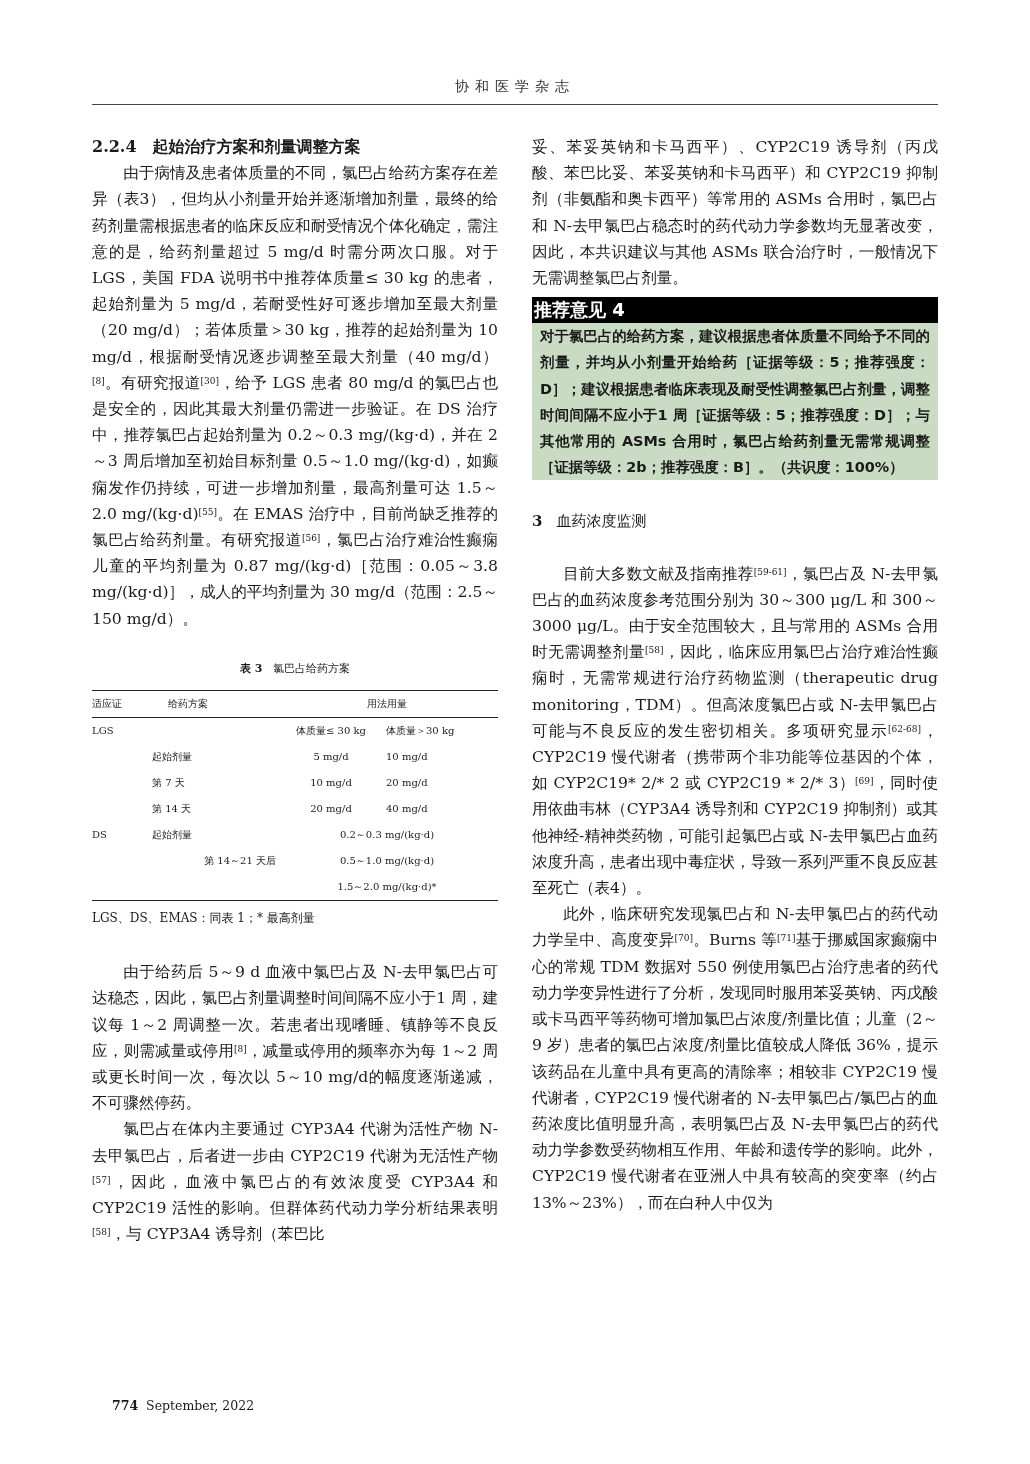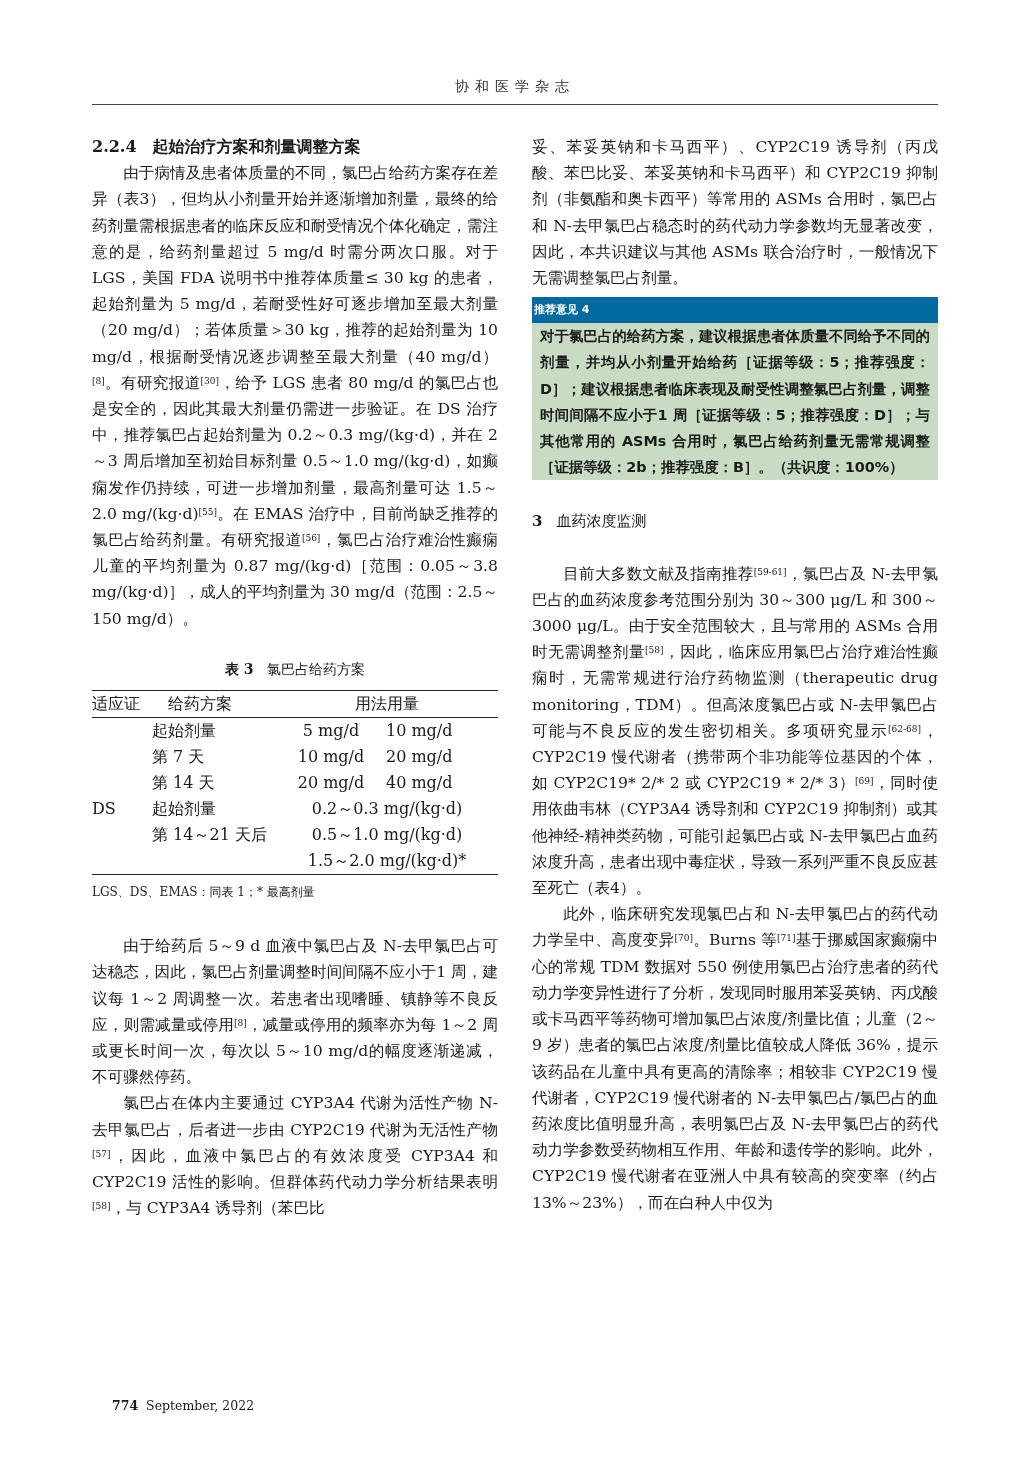--- a/index.html
+++ b/index.html
@@ -17,8 +17,8 @@
   .sec-h span{margin-right:1em;}
   .sup{font-size:9px;vertical-align:top;position:relative;top:-2px;}
   .rec{margin-top:6px;}
-  .rec-title{background:#0369a1;color:#fff;font-weight:bold;font-family:"DejaVu Sans","Liberation Sans",sans-serif;
-    font-size:11px;padding:0 2px;line-height:26px;}
+  .rec-title{background:#000000;color:#fff;font-weight:bold;font-family:"DejaVu Sans","Liberation Sans",sans-serif;
+    font-size:18px;padding:0 2px;line-height:26px;}
   .rec-body{background:#c9dcc3;font-weight:bold;font-family:"DejaVu Sans","Liberation Sans",sans-serif;
     font-size:14.4px;line-height:26.2px;padding:0 8px;text-align:justify;}
   .sec3{font-size:15px;margin:28px 0 26px 0;font-weight:normal;}

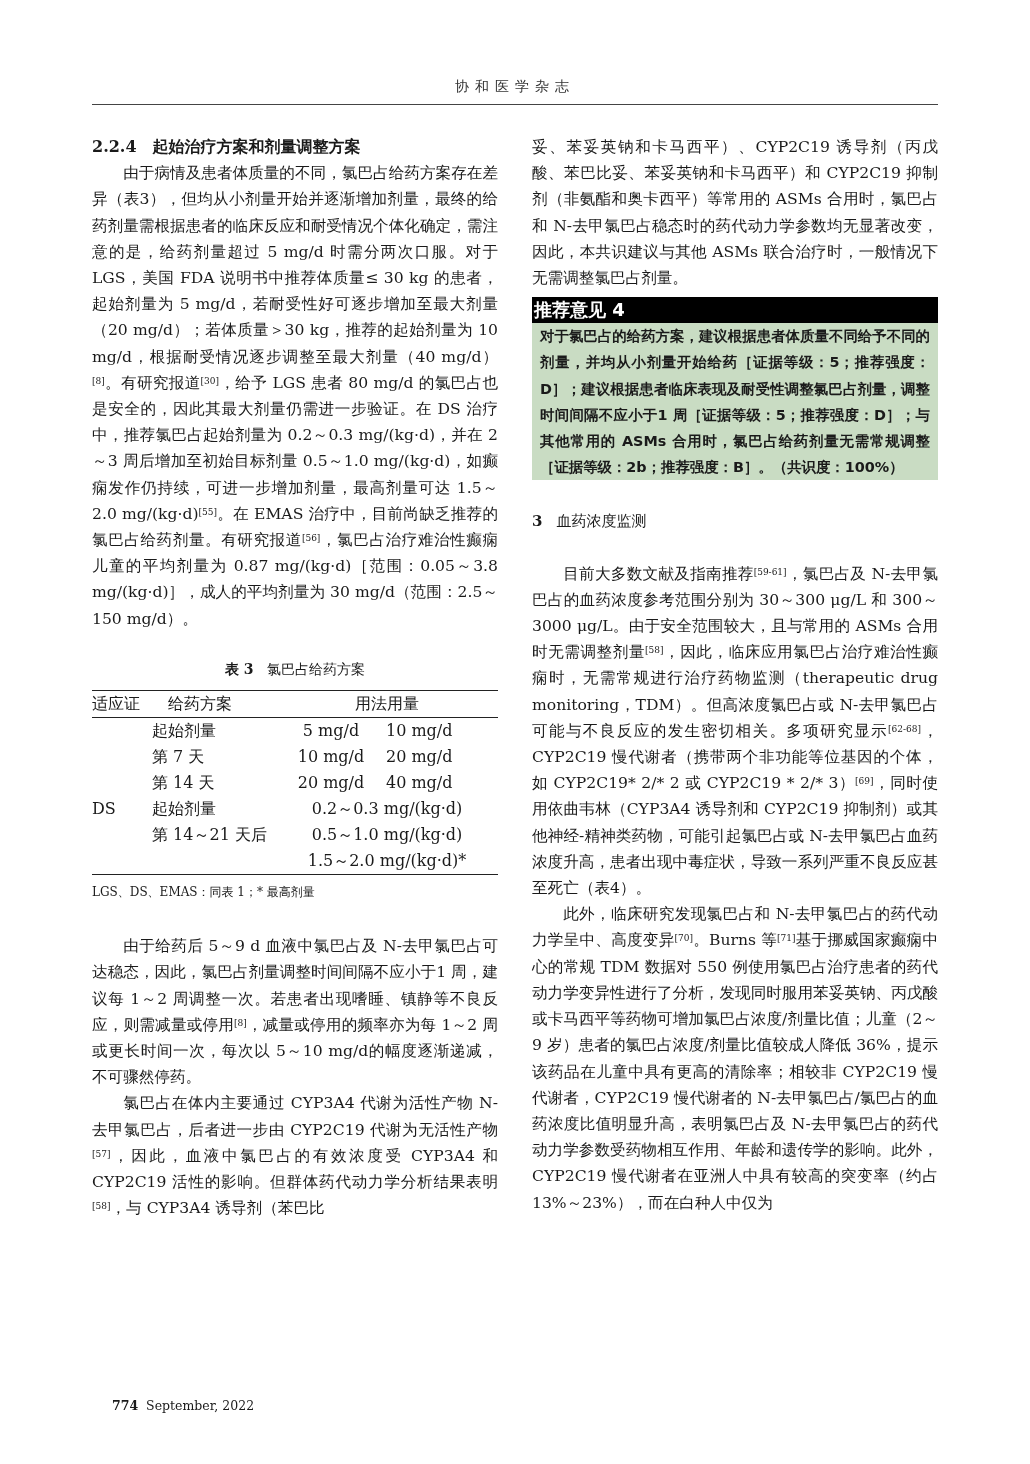--- a/index.html
+++ b/index.html
@@ -23,7 +23,7 @@
     font-size:14.4px;line-height:26.2px;padding:0 8px;text-align:justify;}
   .sec3{font-size:15px;margin:28px 0 26px 0;font-weight:normal;}
   .sec3 b{margin-right:14px;}
-  .tbl-caption{text-align:center;font-size:14px;margin:24px 0 4px 0;}
+  .tbl-caption{text-align:center;font-size:11px;margin:24px 0 4px 0;}
   table{width:100%;border-collapse:collapse;font-size:16px;line-height:26px;margin-top:8px;}
   table thead tr{border-top:1.5px solid #222;border-bottom:1px solid #222;}
   table tbody tr:last-child{border-bottom:1.5px solid #222;}

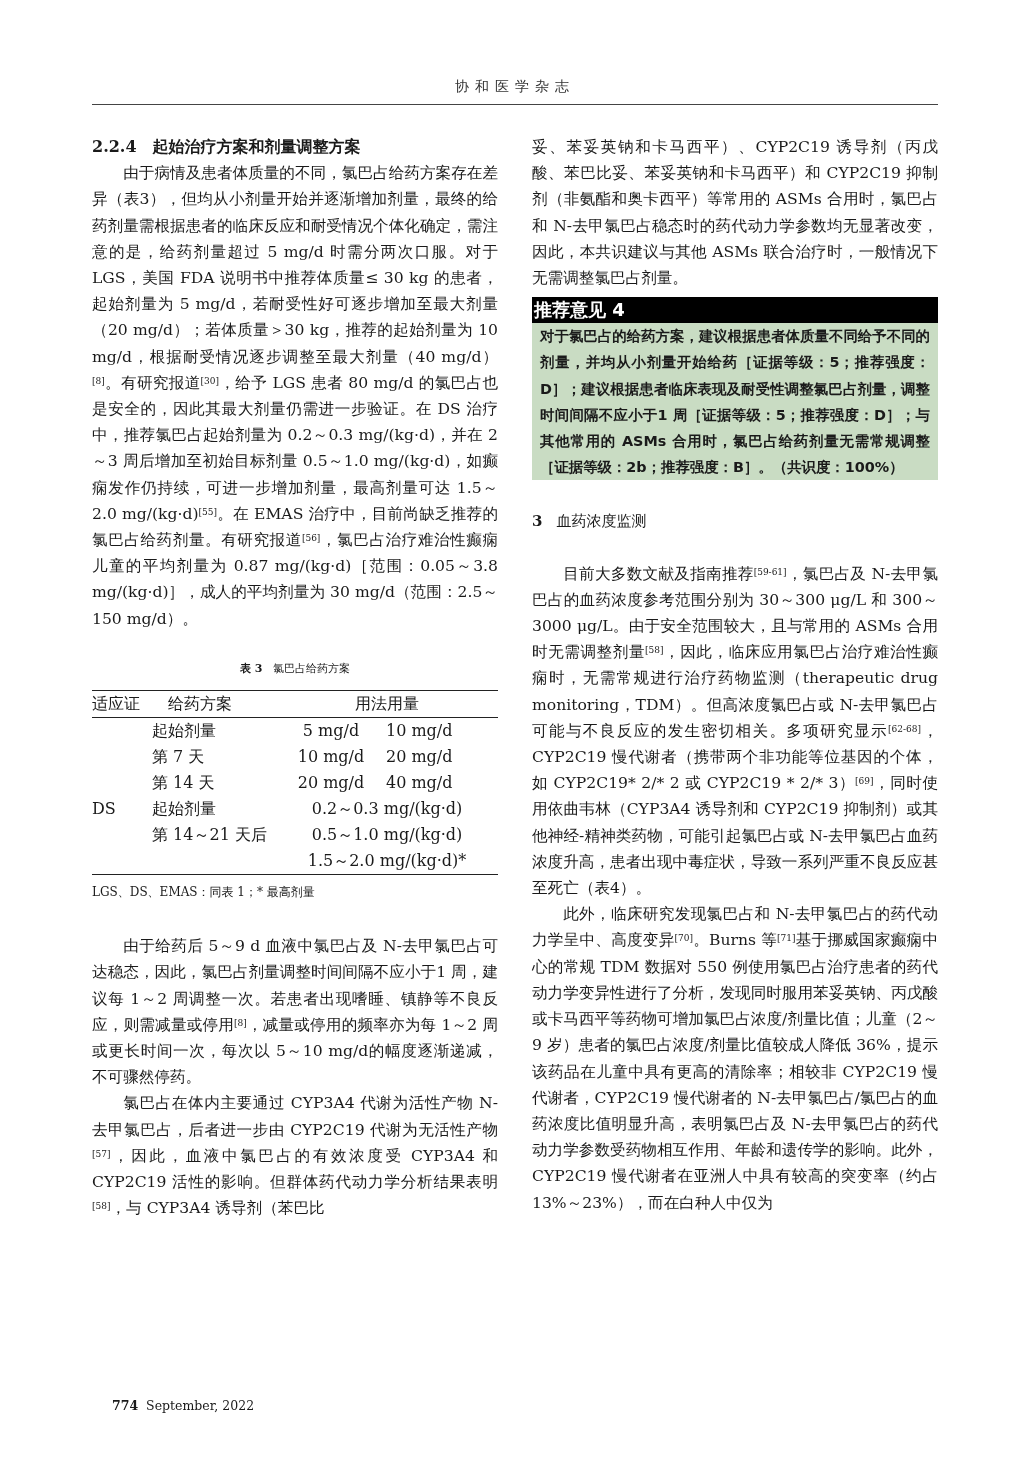--- a/index.html
+++ b/index.html
@@ -24,7 +24,7 @@
   .sec3{font-size:15px;margin:28px 0 26px 0;font-weight:normal;}
   .sec3 b{margin-right:14px;}
   .tbl-caption{text-align:center;font-size:11px;margin:24px 0 4px 0;}
-  table{width:100%;border-collapse:collapse;font-size:16px;line-height:26px;margin-top:8px;}
+  table{width:100%;border-collapse:collapse;font-size:10px;line-height:26px;margin-top:8px;}
   table thead tr{border-top:1.5px solid #222;border-bottom:1px solid #222;}
   table tbody tr:last-child{border-bottom:1.5px solid #222;}
   td,th{padding:0;font-weight:normal;text-align:left;}

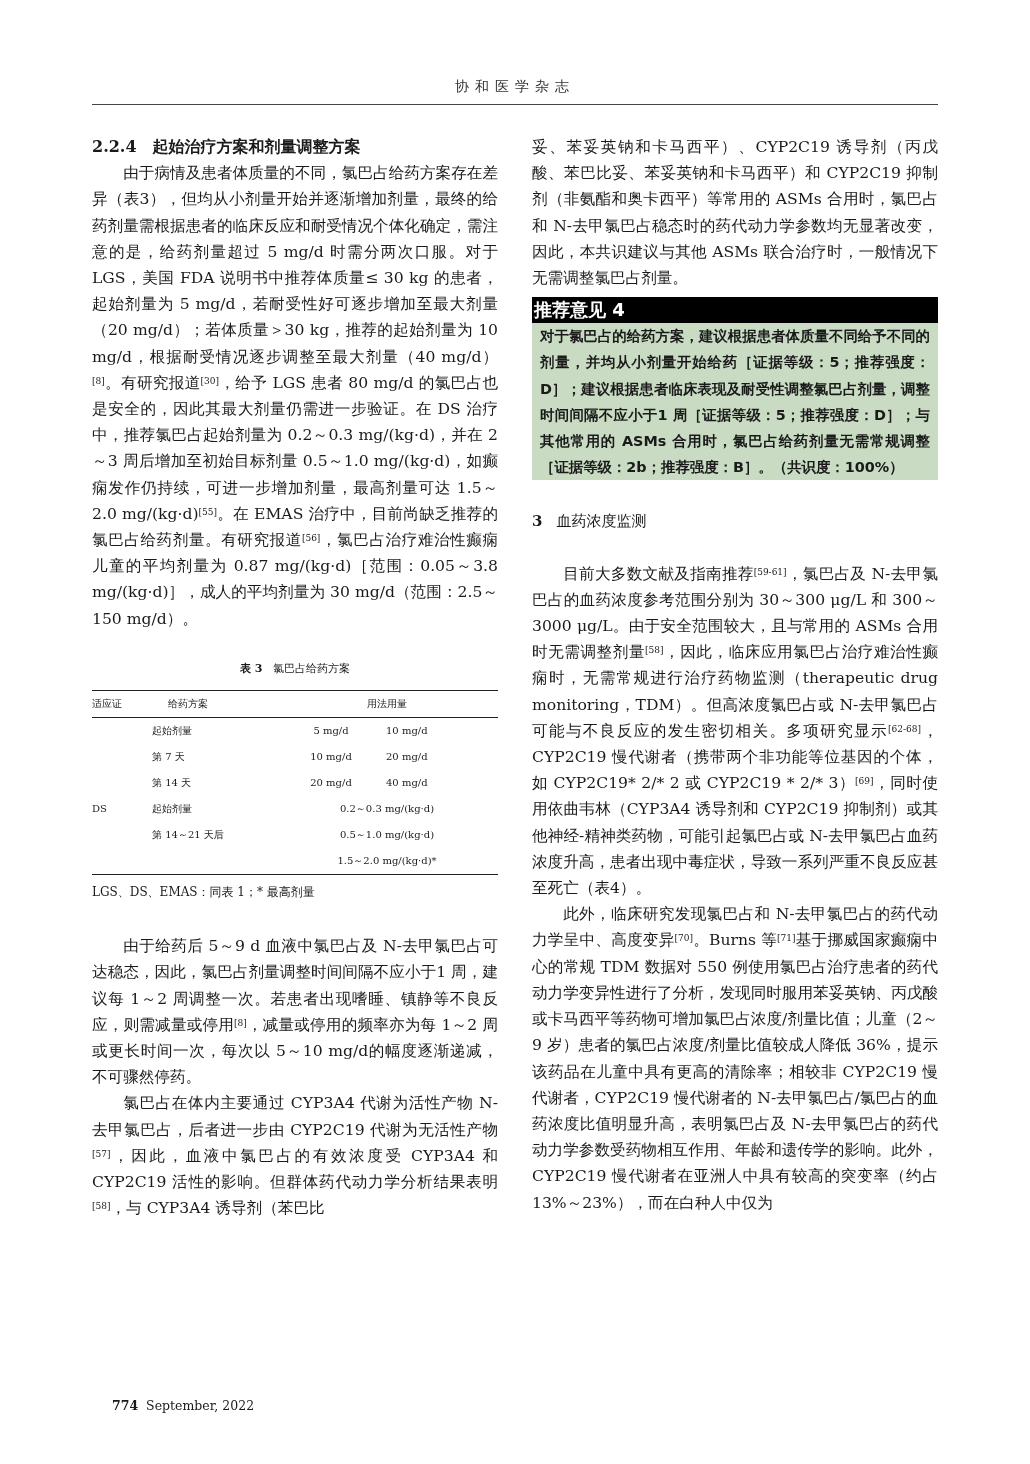--- a/index.html
+++ b/index.html
@@ -55,6 +55,12 @@
     </thead>
     <tbody id="tbody">
         <tr>
+          <td style="width: 60px;">LGS</td>
+          <td style="padding-left: 0px;"></td>
+          <td class="c3">体质量≤ 30 kg</td>
+          <td class="c4">体质量＞30 kg</td>
+        </tr>
+        <tr>
           <td style="width: 60px;"></td>
           <td style="padding-left: 0px;">起始剂量</td>
           <td class="c3">5 mg/d</td>

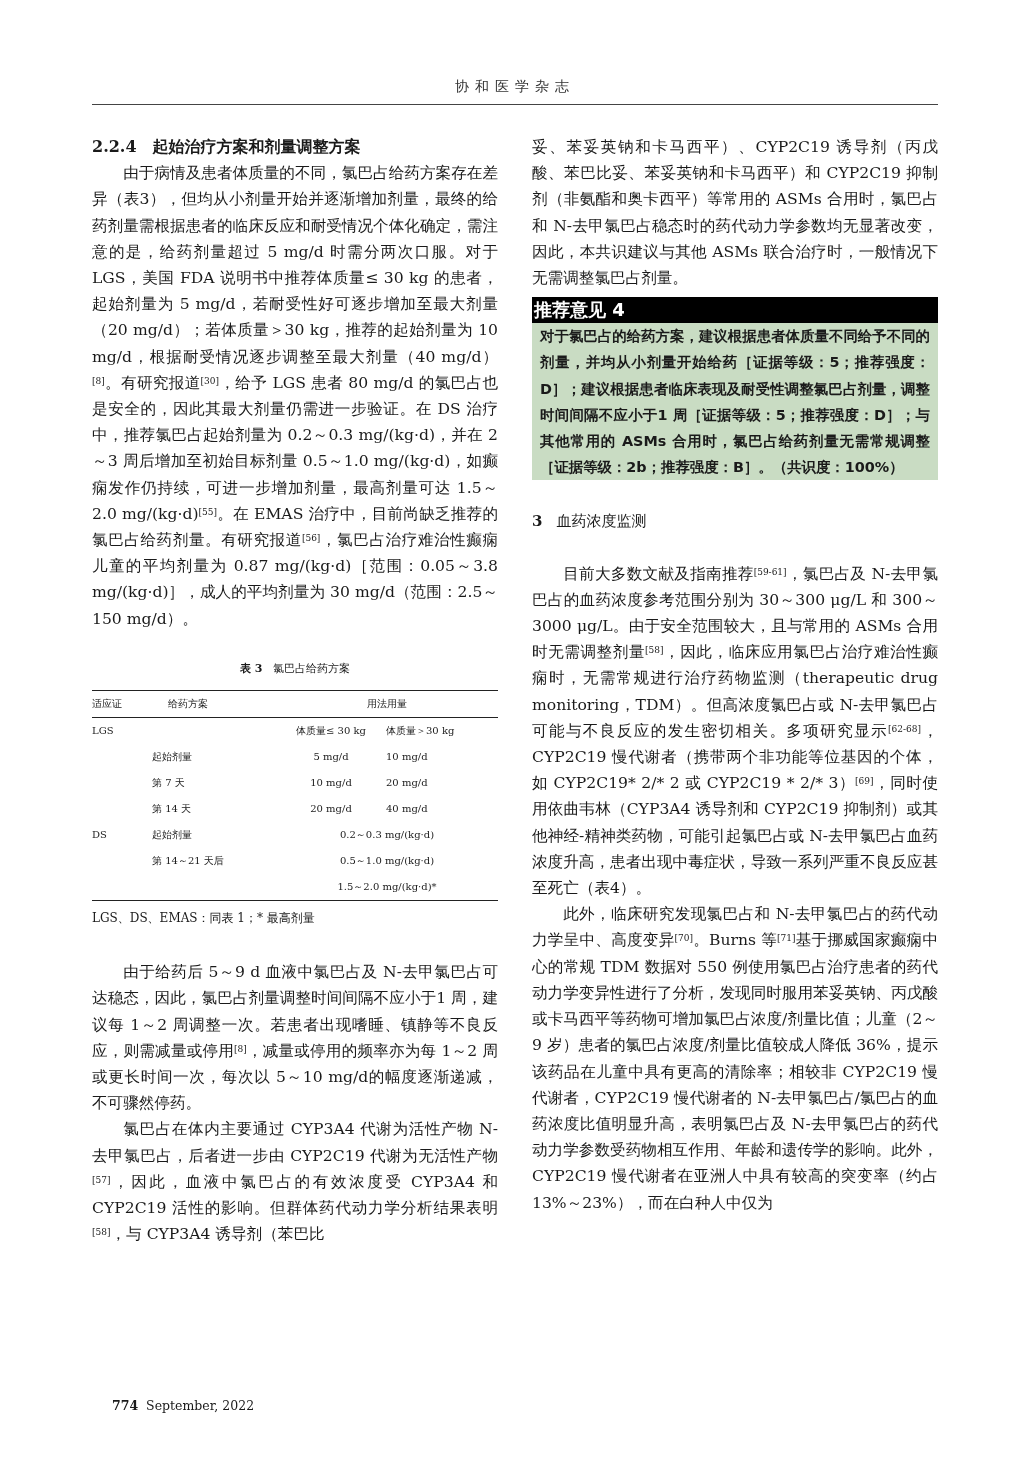--- a/index.html
+++ b/index.html
@@ -85,7 +85,7 @@
         </tr>
         <tr>
           <td style="width: 60px;"></td>
-          <td style="padding-left: 0px;">第 14～21 天后</td>
+          <td style="padding-left: 0px; text-align: right;">第 14～21 天后</td>
           <td colspan="2" style="text-align: center;">0.5～1.0 mg/(kg·d)</td>
         </tr>
         <tr>

